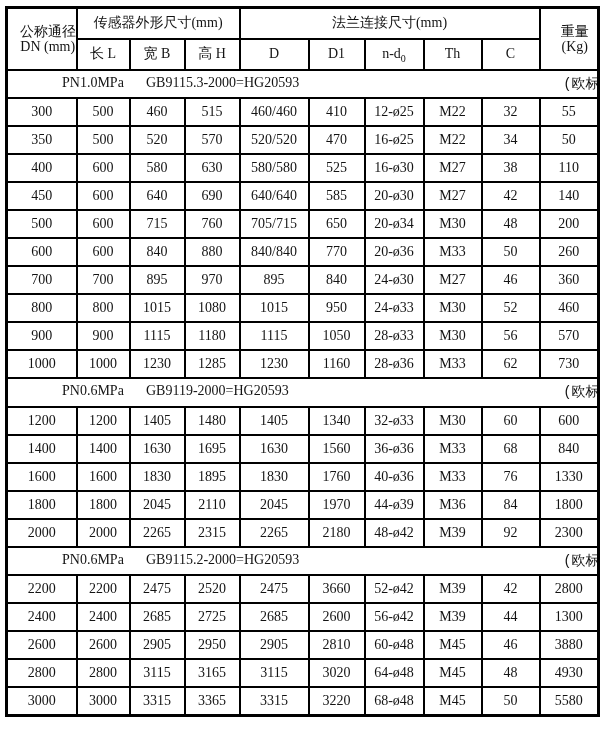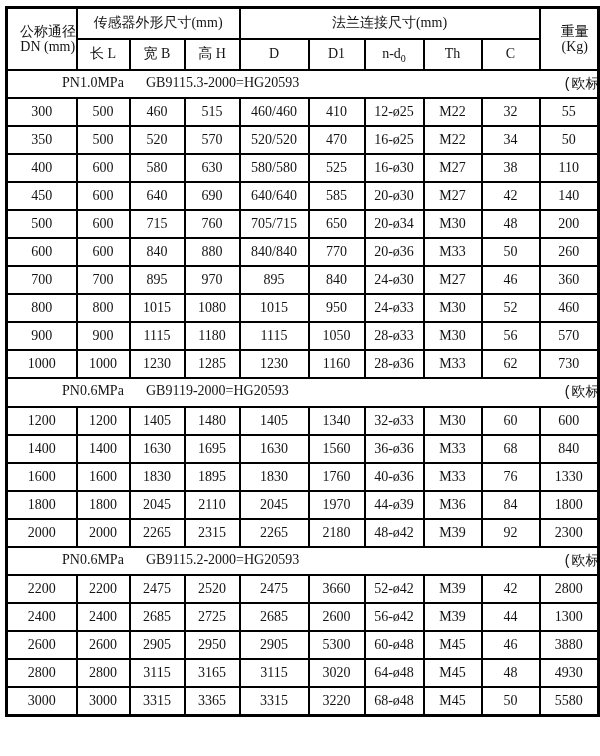--- a/index.html
+++ b/index.html
@@ -337,7 +337,7 @@
         <td>2905</td>
         <td>2950</td>
         <td>2905</td>
-        <td>5300</td>
+        <td>2810</td>
         <td>60-ø48</td>
         <td>M45</td>
         <td>46</td>

